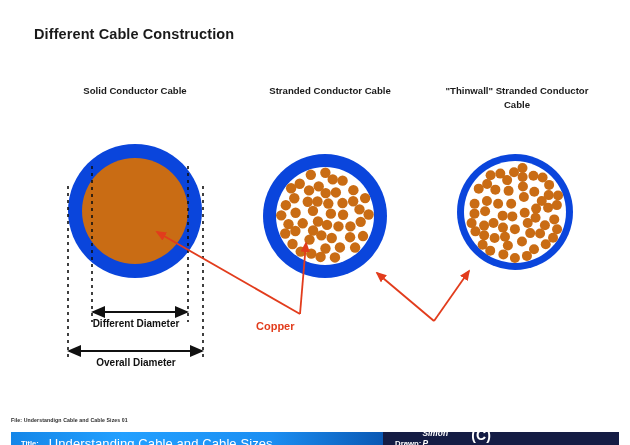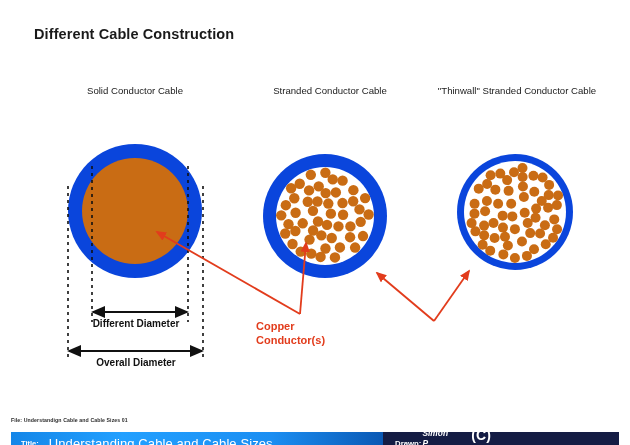--- a/index.html
+++ b/index.html
@@ -34,7 +34,7 @@
     position: absolute;
     text-align: center;
     font-size: 9.6px;
-    font-weight: normal;
+    font-weight: bold;
     color: #1a1a1a;
     line-height: 14px;
   }

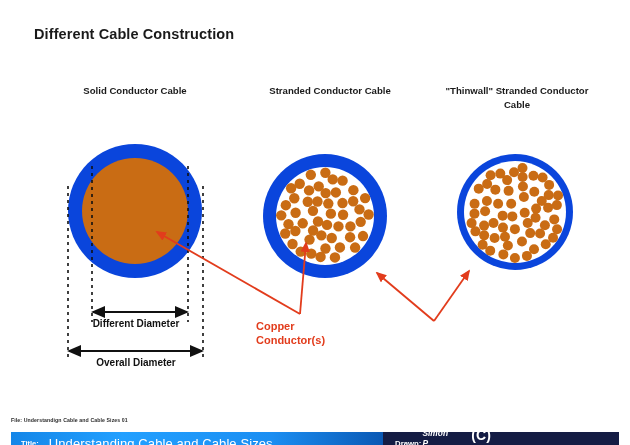--- a/index.html
+++ b/index.html
@@ -315,7 +315,6 @@
 
   <div class="red-label" id="label-copper-conductors">
     <div>Copper</div>
-    <div>Conductor(s)</div>
   </div>
 
 

